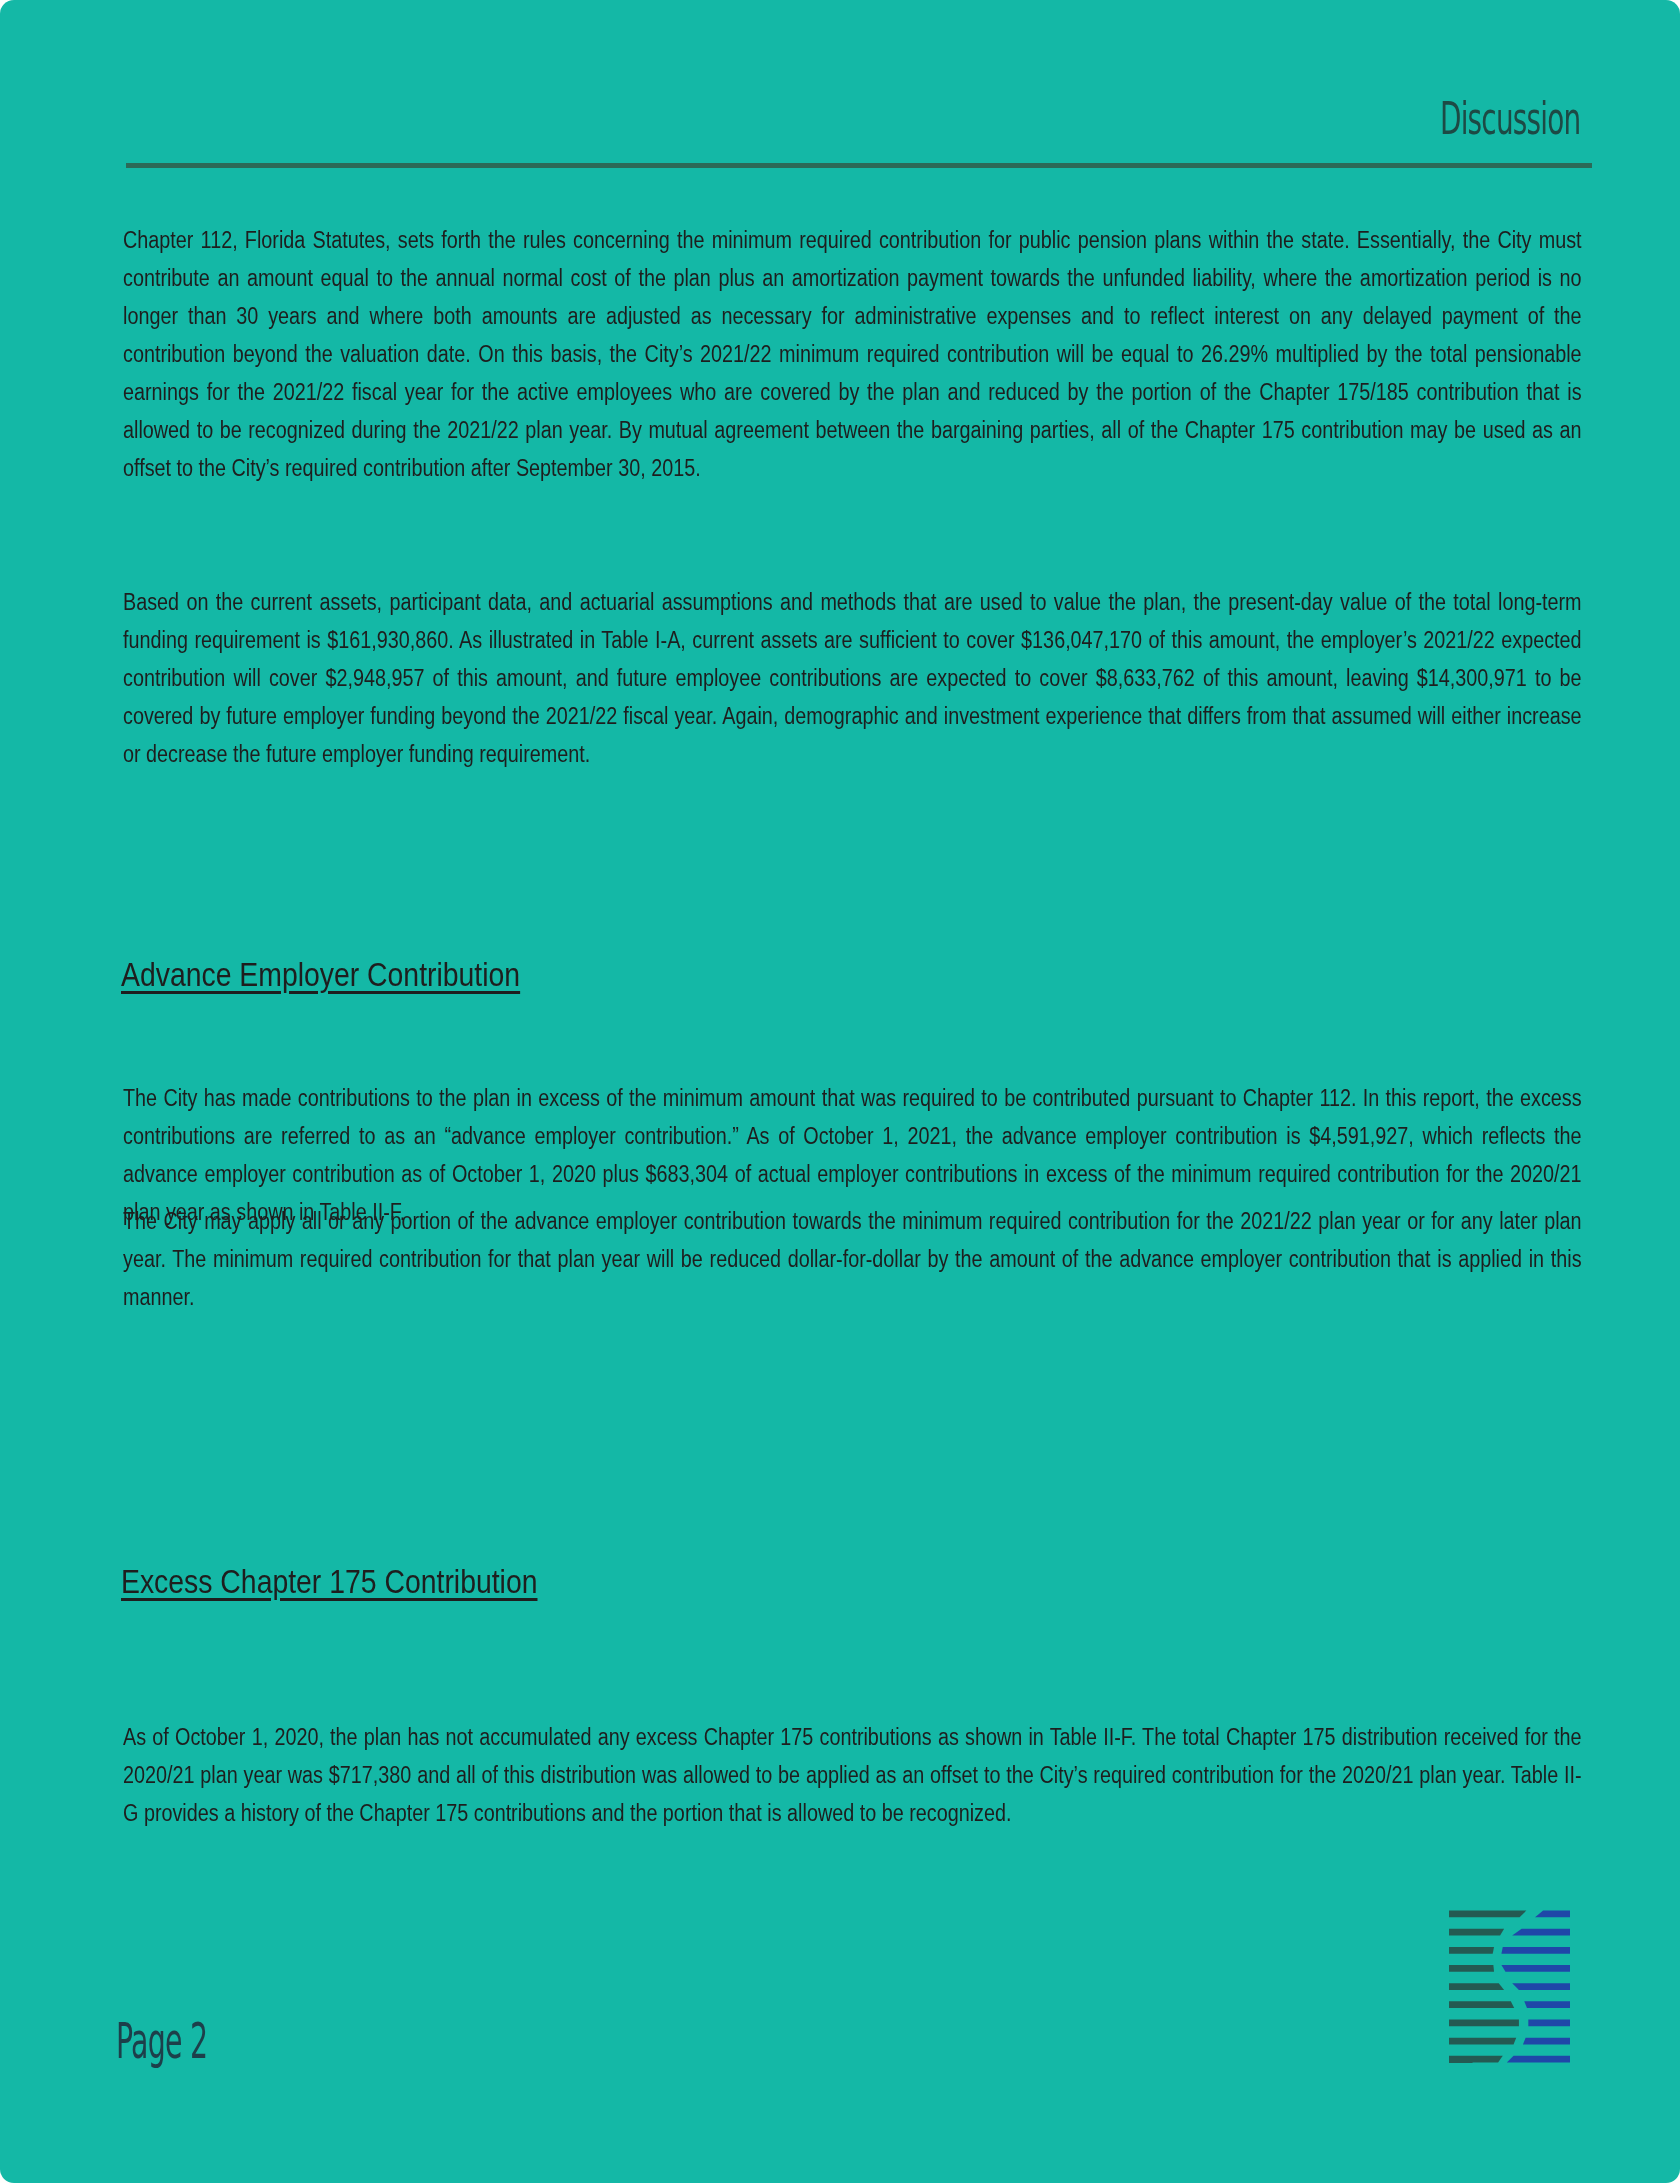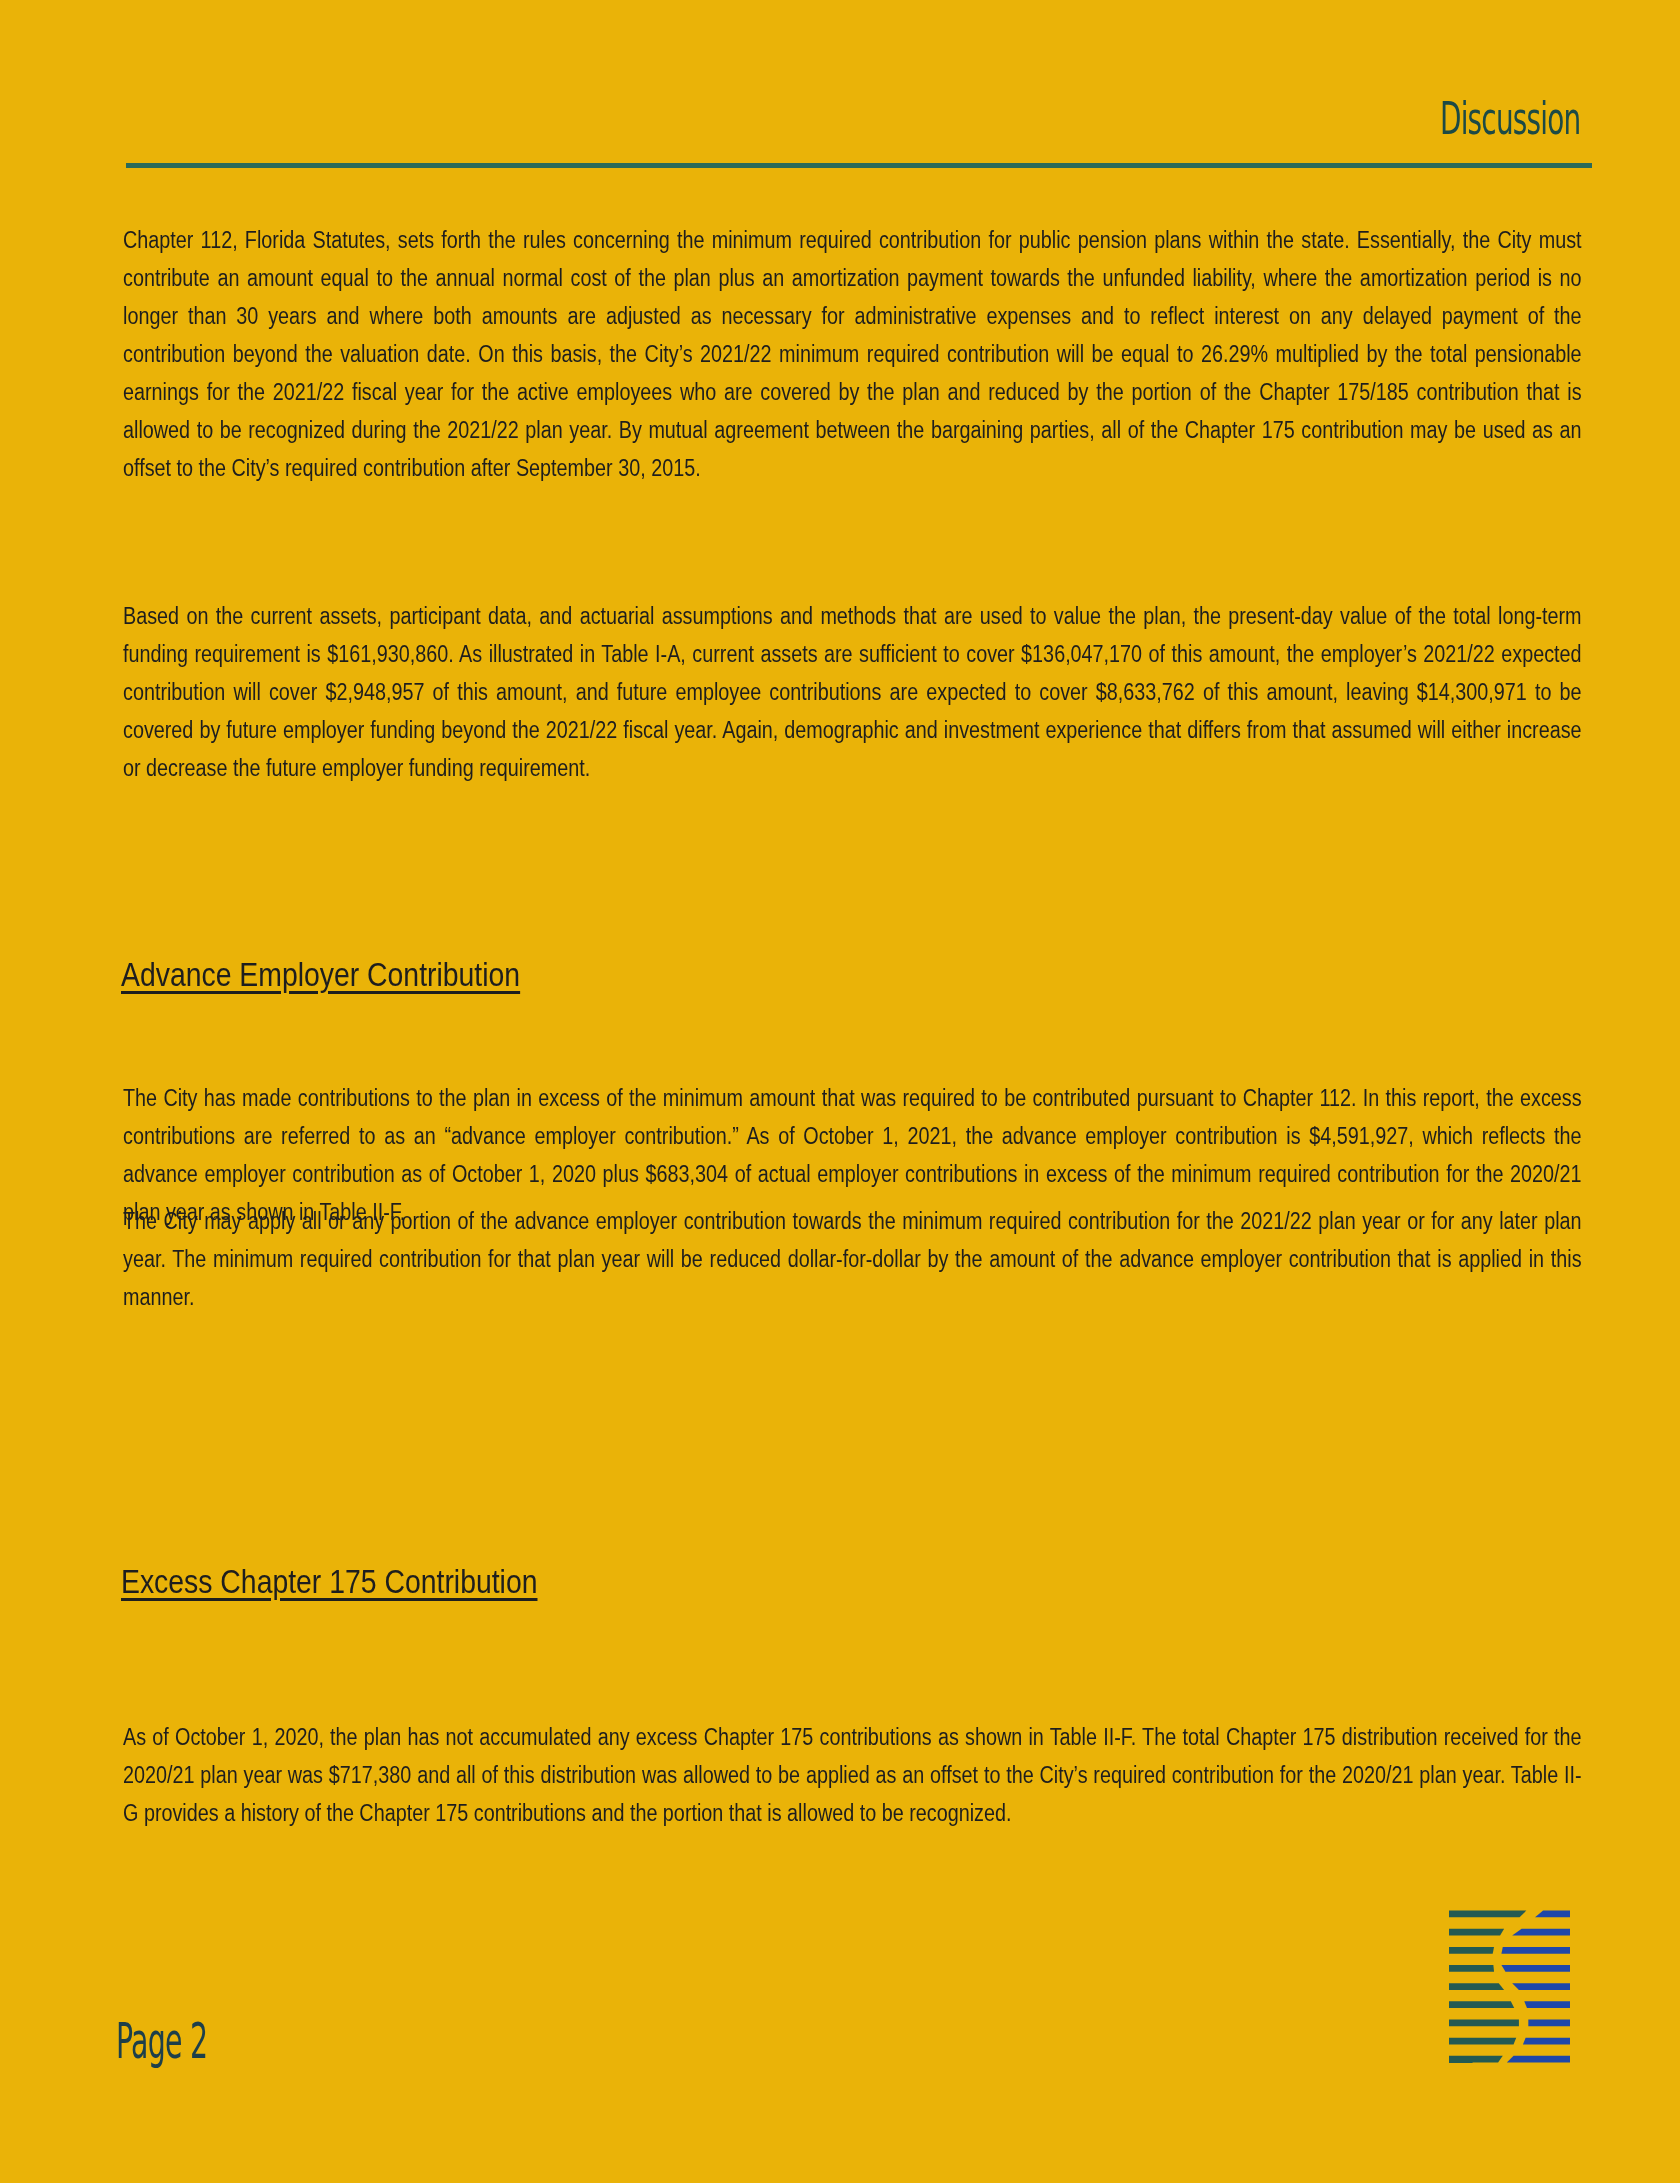--- a/index.html
+++ b/index.html
@@ -4,7 +4,7 @@
 <style>
   html, body { margin: 0; padding: 0; background: #fefefd; }
   body { width: 1680px; height: 2183px; position: relative; overflow: hidden; }
-  .page { position: absolute; left: 0; top: 0; width: 1680px; height: 2183px; background: #eab308; }
+  .page { position: absolute; left: 0; top: 0; width: 1680px; height: 2183px; background: #14b8a6; border-radius: 14px; }
   .header-title {
     position: absolute; right: 100px; top: 92px;
     font-family: "DejaVu Sans", sans-serif;

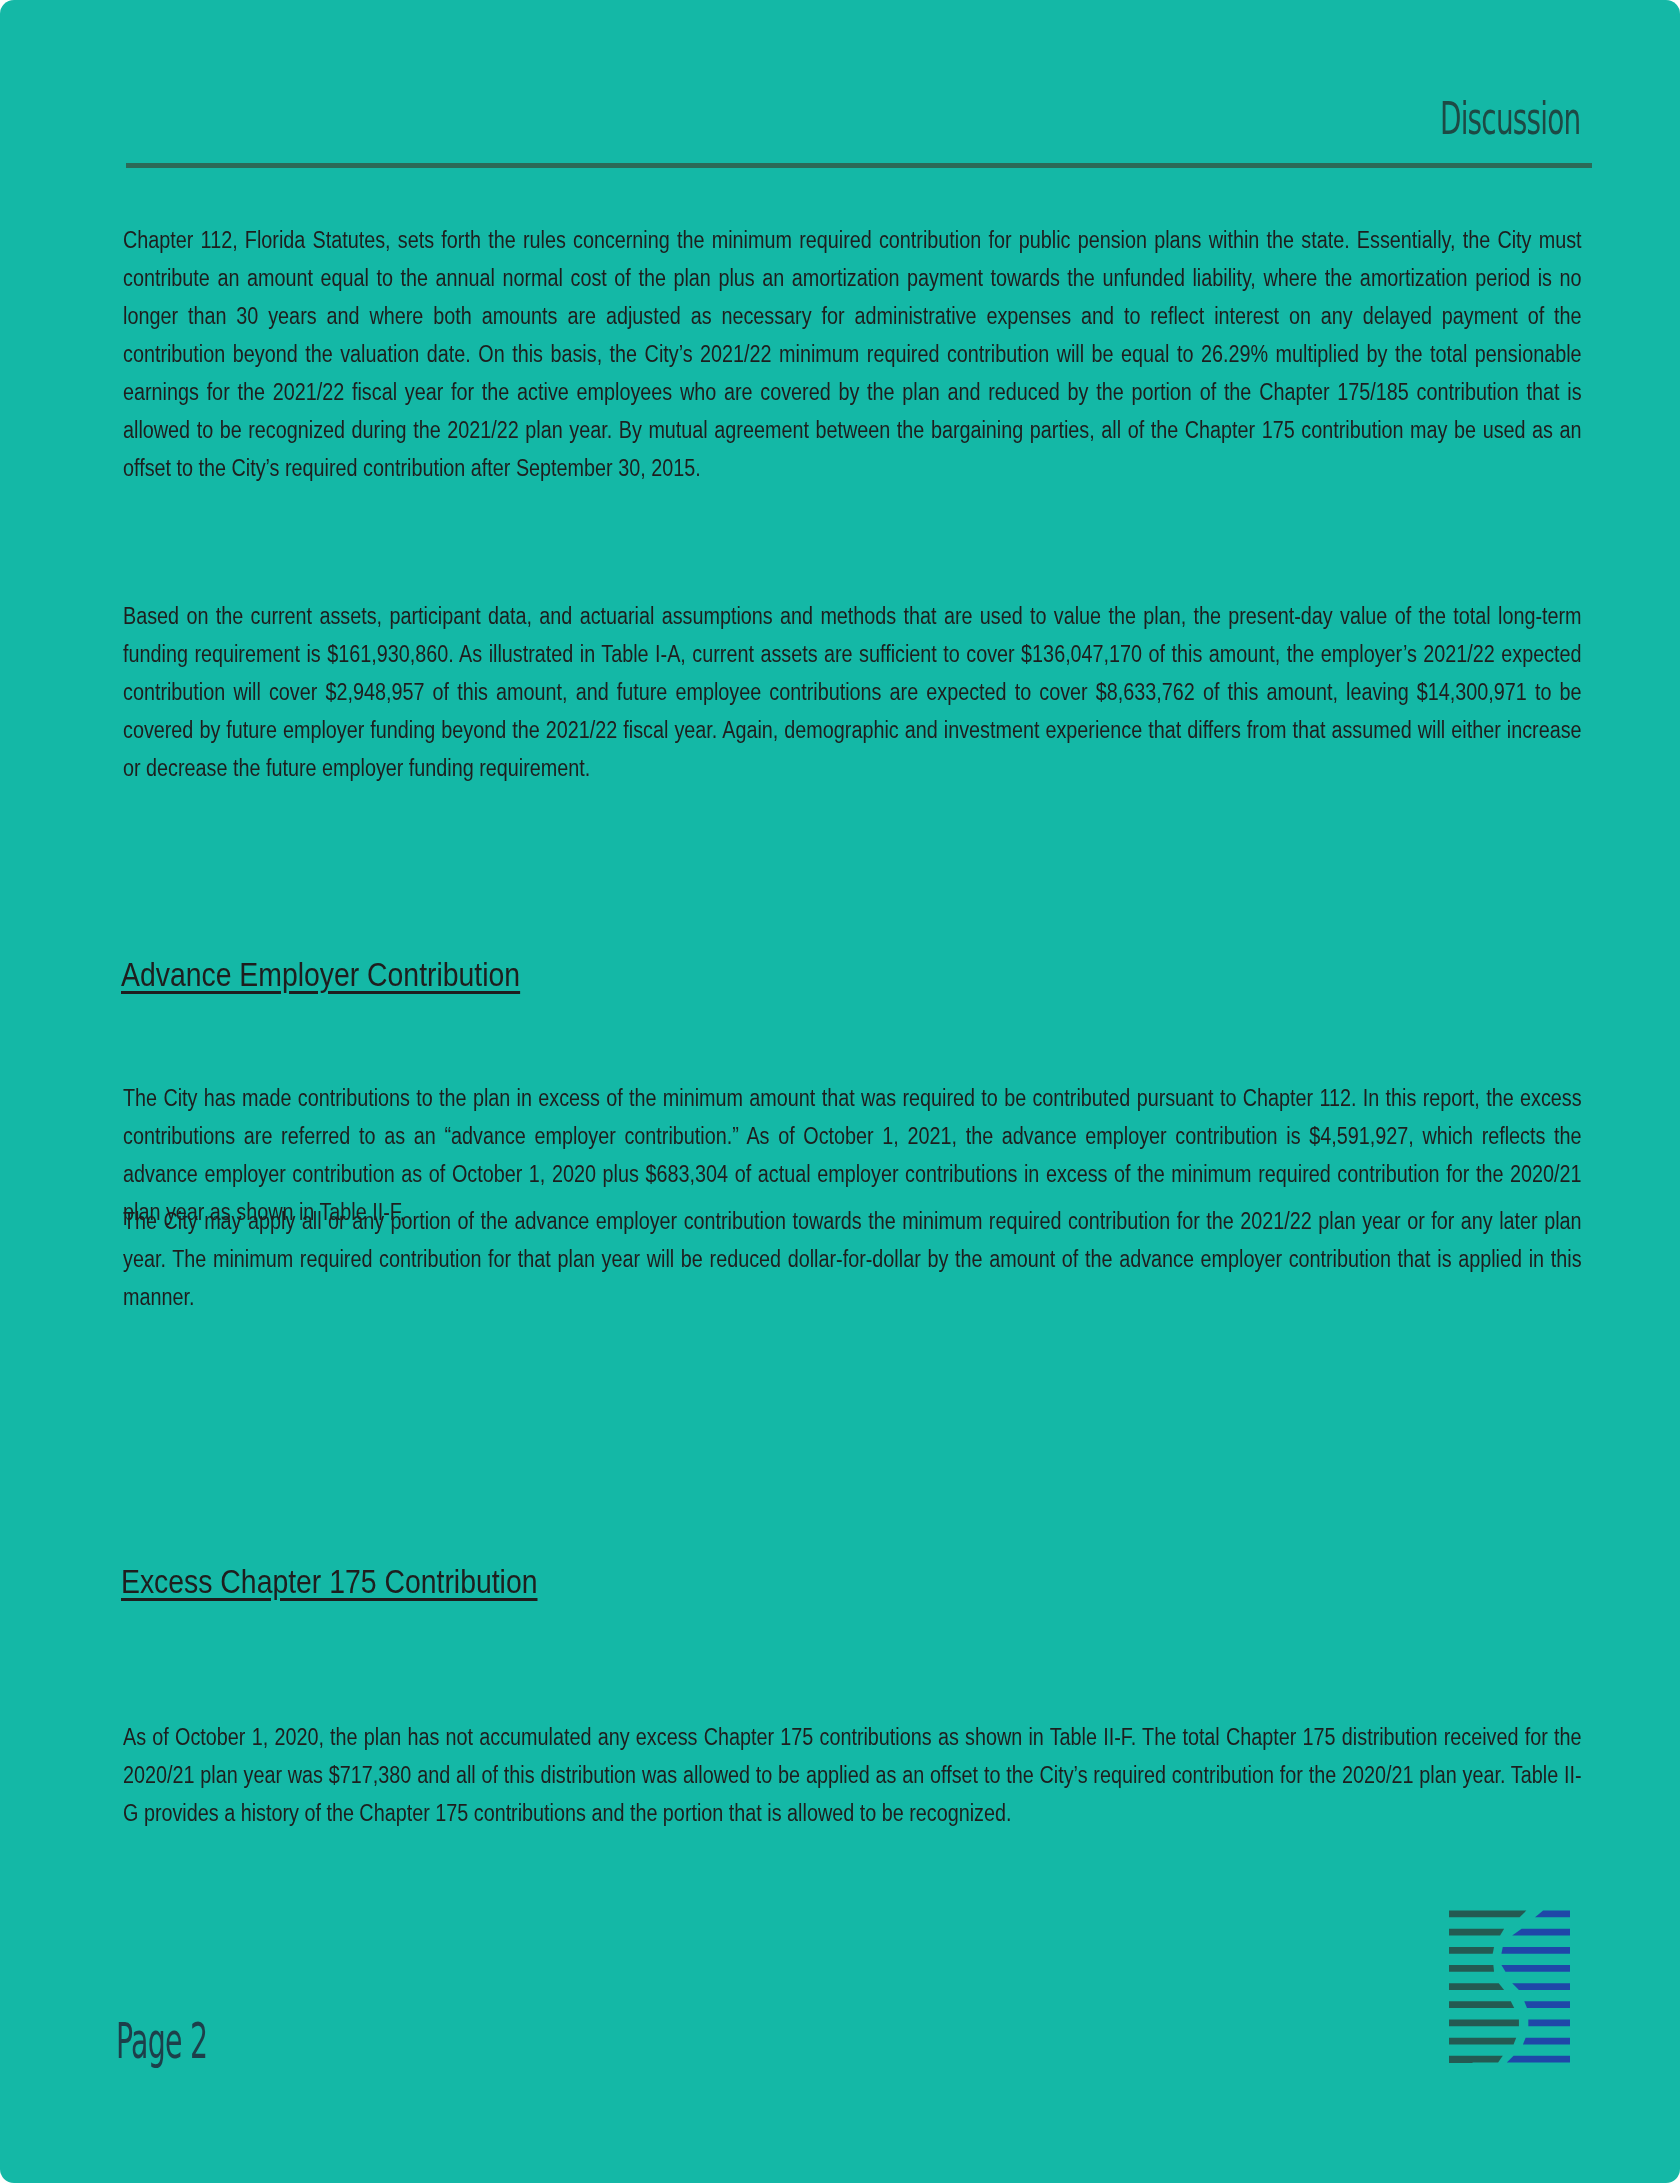--- a/index.html
+++ b/index.html
@@ -57,7 +57,7 @@
     <span class="inner">Chapter 112, Florida Statutes, sets forth the rules concerning the minimum required contribution for public pension plans within the state.  Essentially, the City must contribute an amount equal to the annual normal cost of the plan plus an amortization payment towards the unfunded liability, where the amortization period is no longer than 30 years and where both amounts are adjusted as necessary for administrative expenses and to reflect interest on any delayed payment of the contribution beyond the valuation date.  On this basis, the City’s 2021/22 minimum required contribution will be equal to 26.29% multiplied by the total pensionable earnings for the 2021/22 fiscal year for the active employees who are covered by the plan and reduced by the portion of the Chapter 175/185 contribution that is allowed to be recognized during the 2021/22 plan year.  By mutual agreement between the bargaining parties, all of the Chapter 175 contribution may be used as an offset to the City’s required contribution after September 30, 2015.</span>
   </div>
 
-  <div class="body-text" style="top:597px;">
+  <div class="body-text" style="top:583px;">
     <span class="inner">Based on the current assets, participant data, and actuarial assumptions and methods that are used to value the plan, the present-day value of the total long-term funding requirement is $161,930,860.  As illustrated in Table I-A, current assets are sufficient to cover $136,047,170 of this amount, the employer’s 2021/22 expected contribution will cover $2,948,957 of this amount, and future employee contributions are expected to cover $8,633,762 of this amount, leaving $14,300,971 to be covered by future employer funding beyond the 2021/22 fiscal year.  Again, demographic and investment experience that differs from that assumed will either increase or decrease the future employer funding requirement.</span>
   </div>
 

